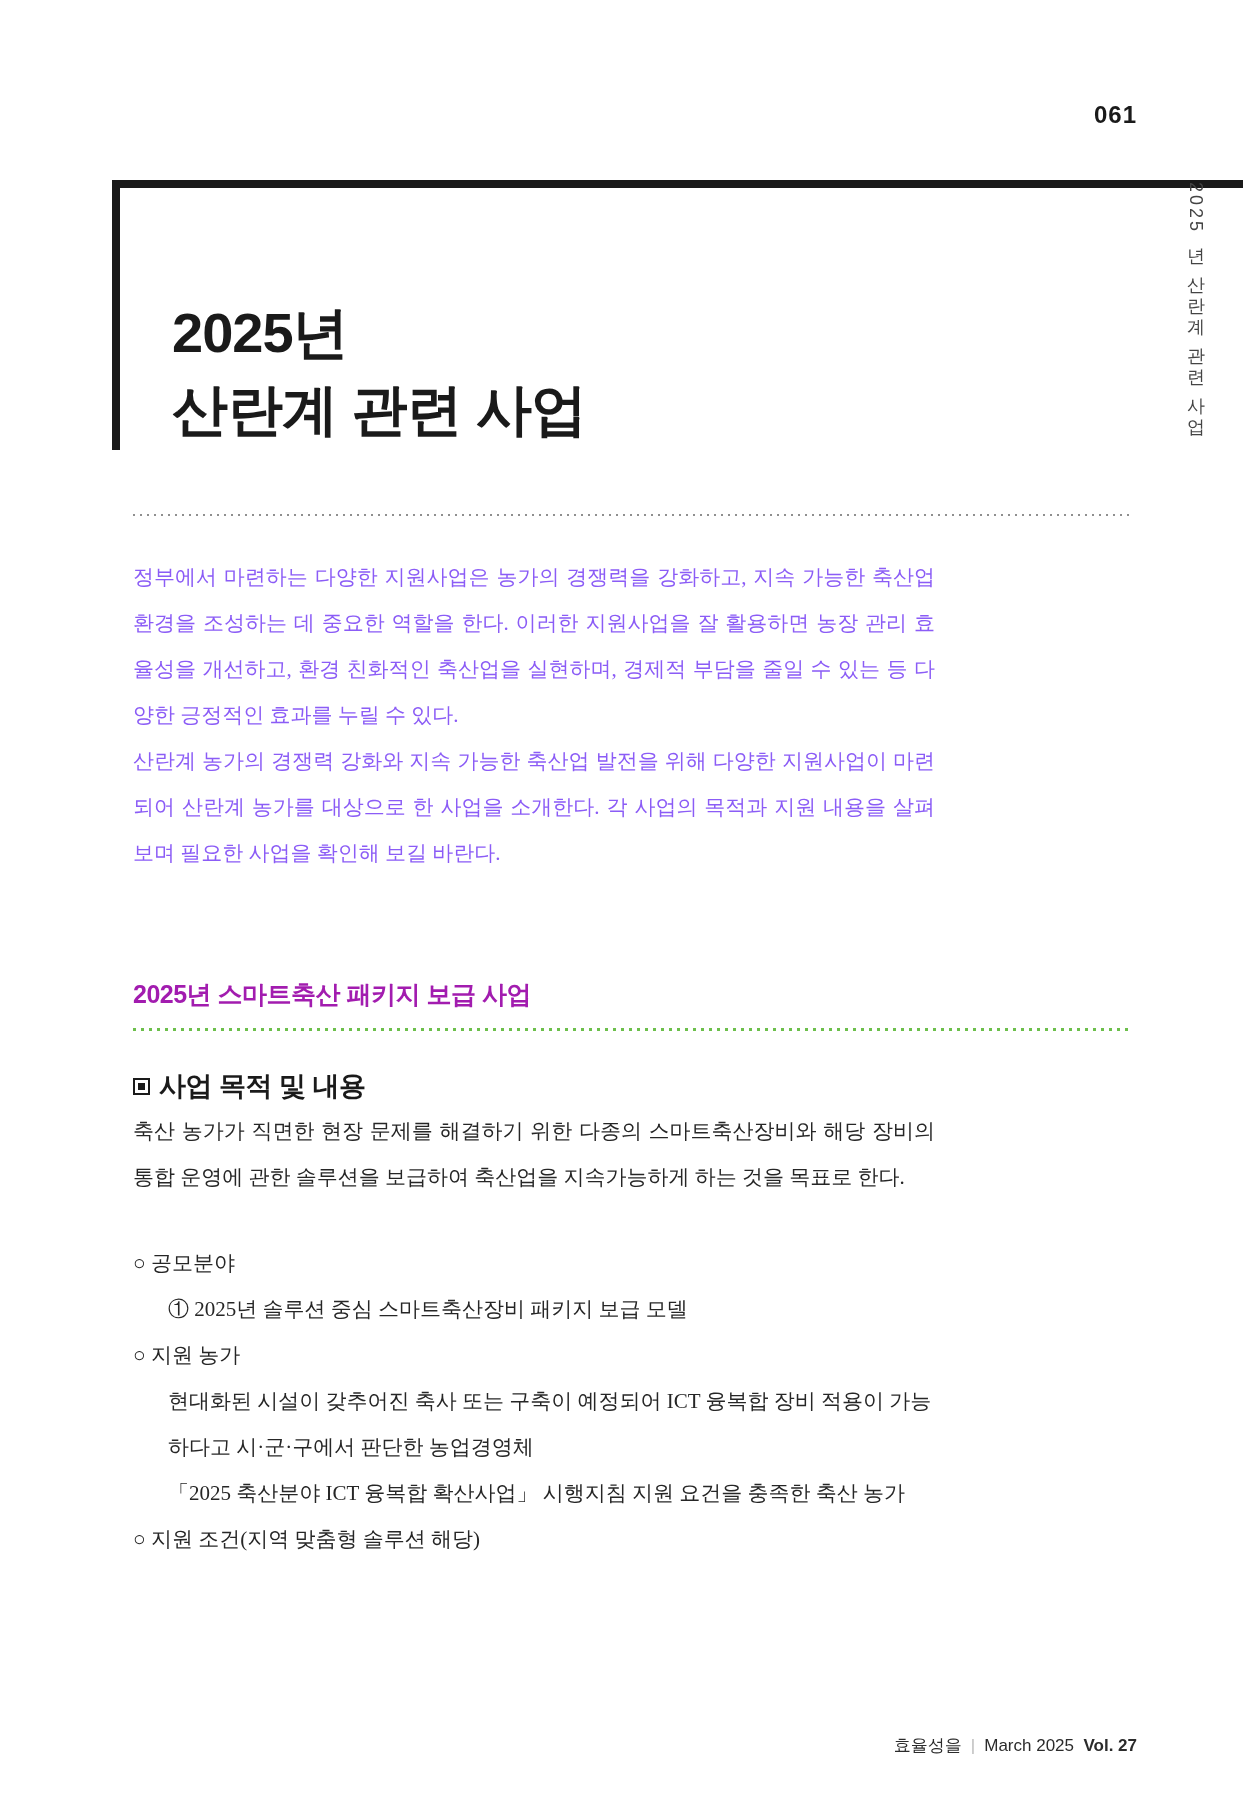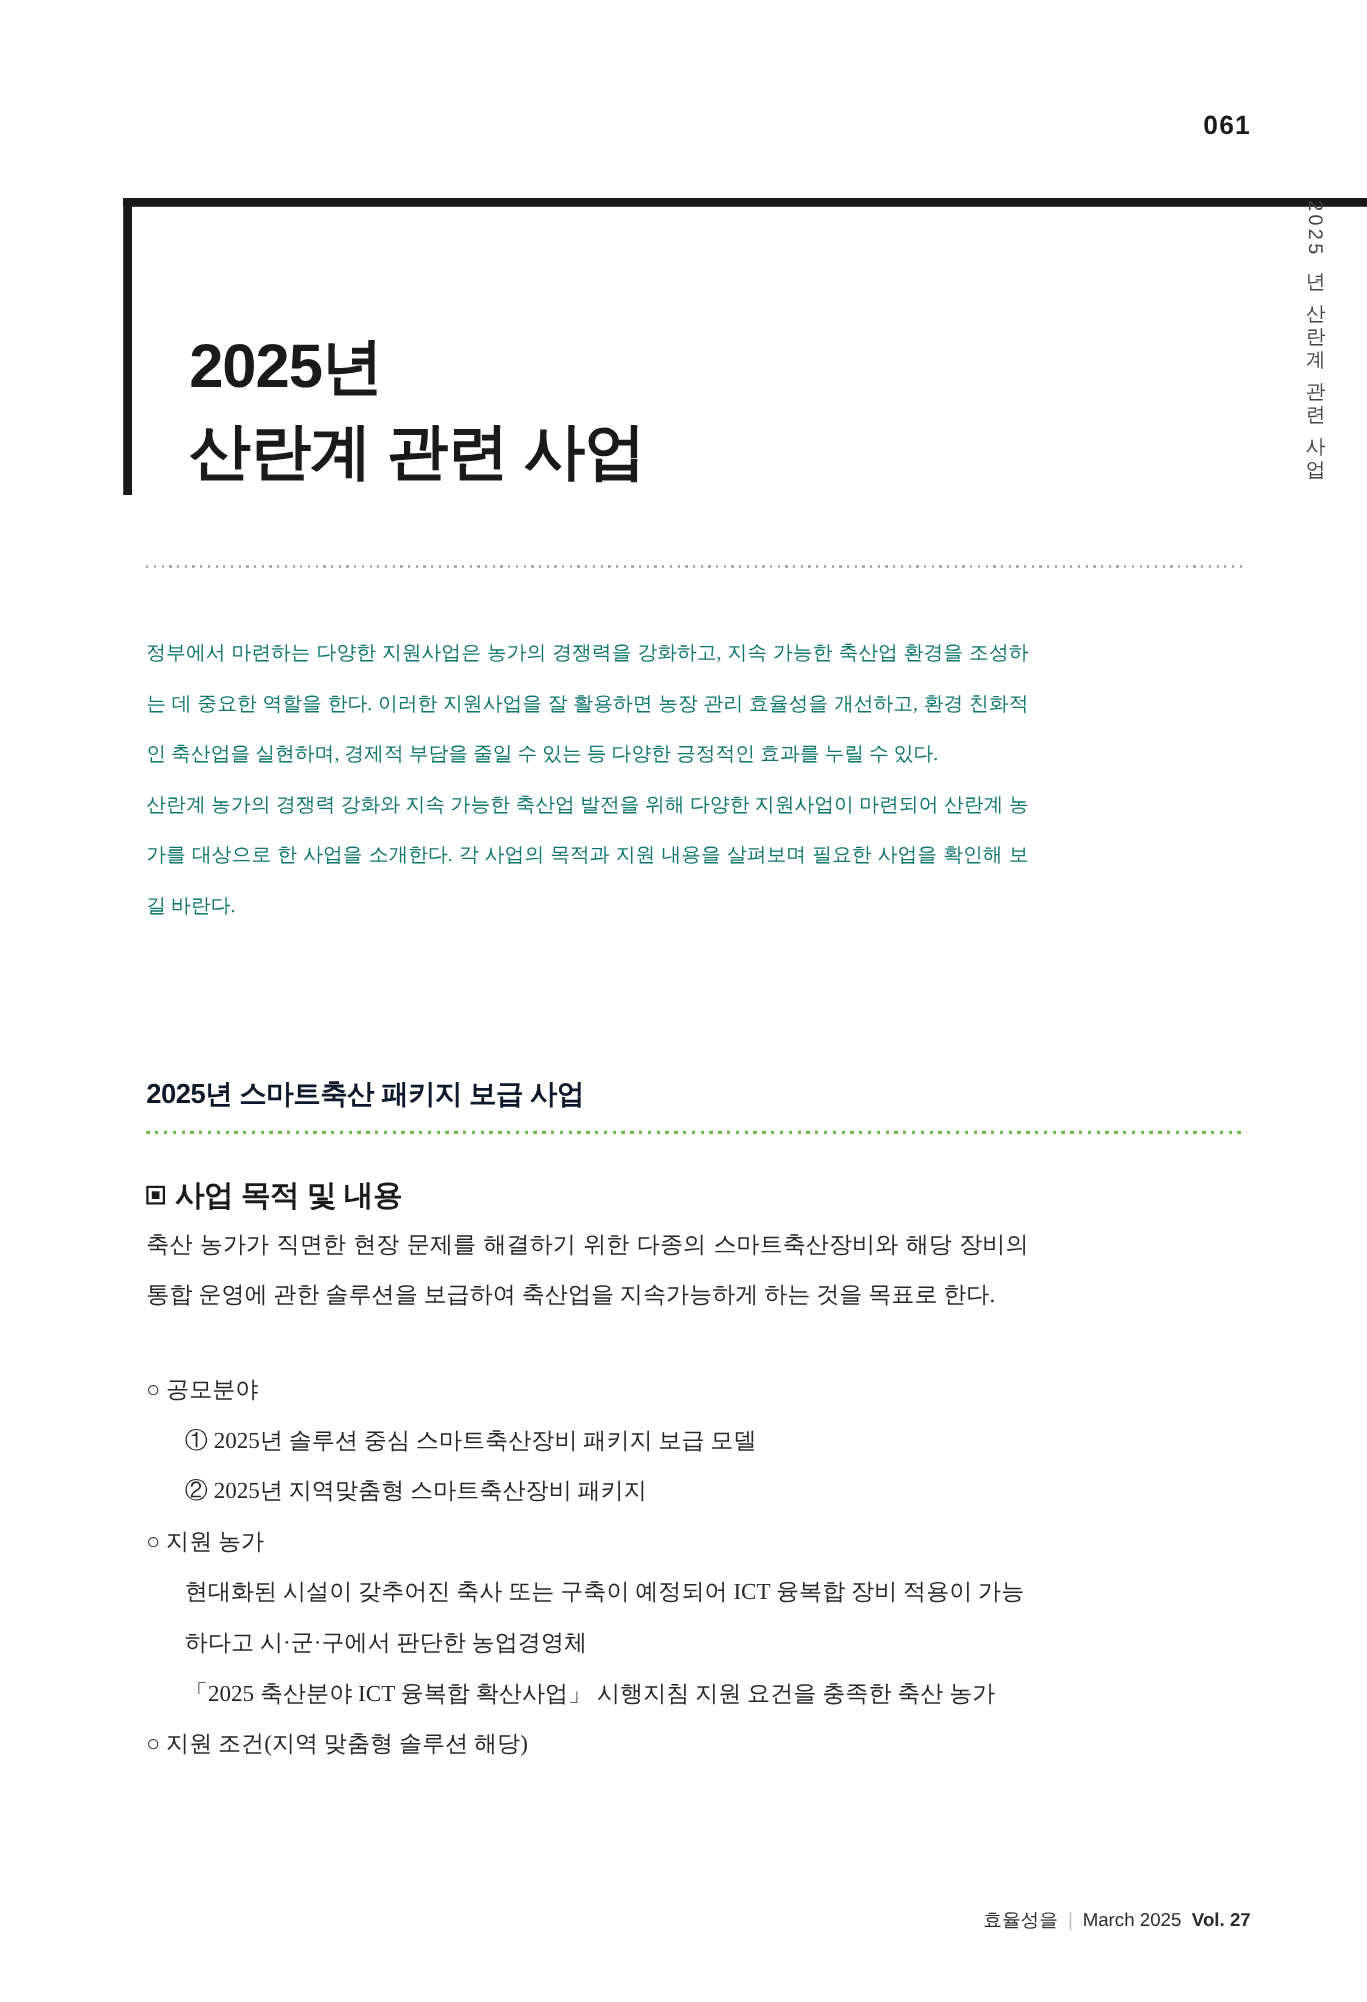--- a/index.html
+++ b/index.html
@@ -39,8 +39,8 @@
   }
   .serif { font-family:"Liberation Serif","DejaVu Serif",serif; }
   .intro {
-    position:absolute; left:133px; top:570px; width:802px;
-    font-size:18px; line-height:46px; color:#0f766e;
+    position:absolute; left:133px; top:554px; width:802px;
+    font-size:21px; line-height:46px; color:#8b5cf6;
     text-align:justify;
   }
   .intro p { margin:0; }

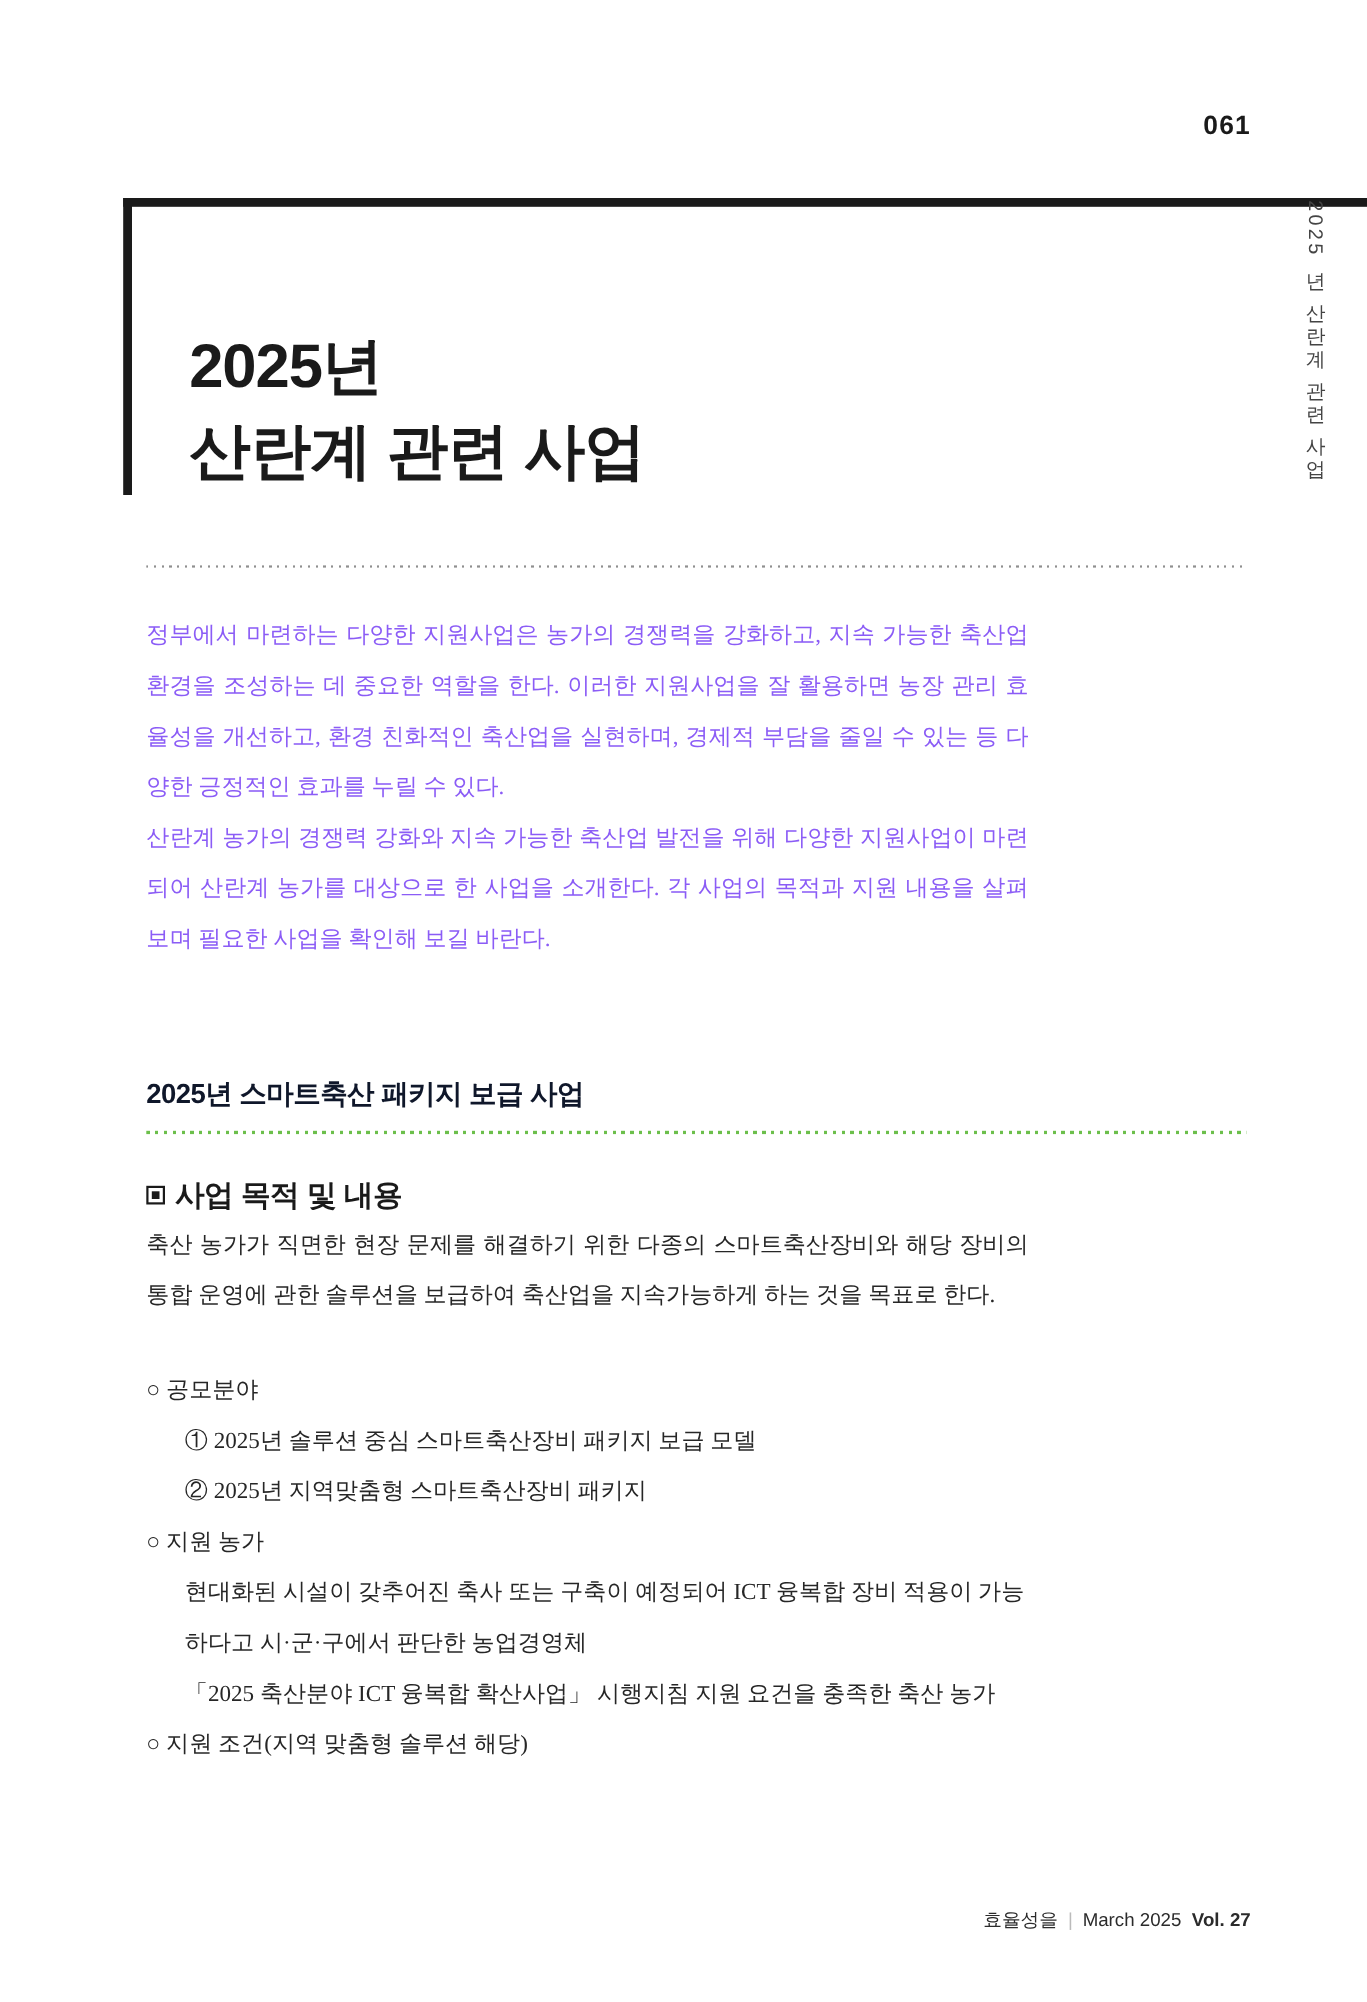--- a/index.html
+++ b/index.html
@@ -46,7 +46,7 @@
   .intro p { margin:0; }
   .section-title {
     position:absolute; left:133px; top:978px;
-    font-size:25px; font-weight:700; color:#0f172a; letter-spacing:-0.5px;
+    font-size:25px; font-weight:700; color:#a21caf; letter-spacing:-0.5px;
   }
   .dotted-green {
     position:absolute; left:133px; top:1028px; width:1000px; height:3px;

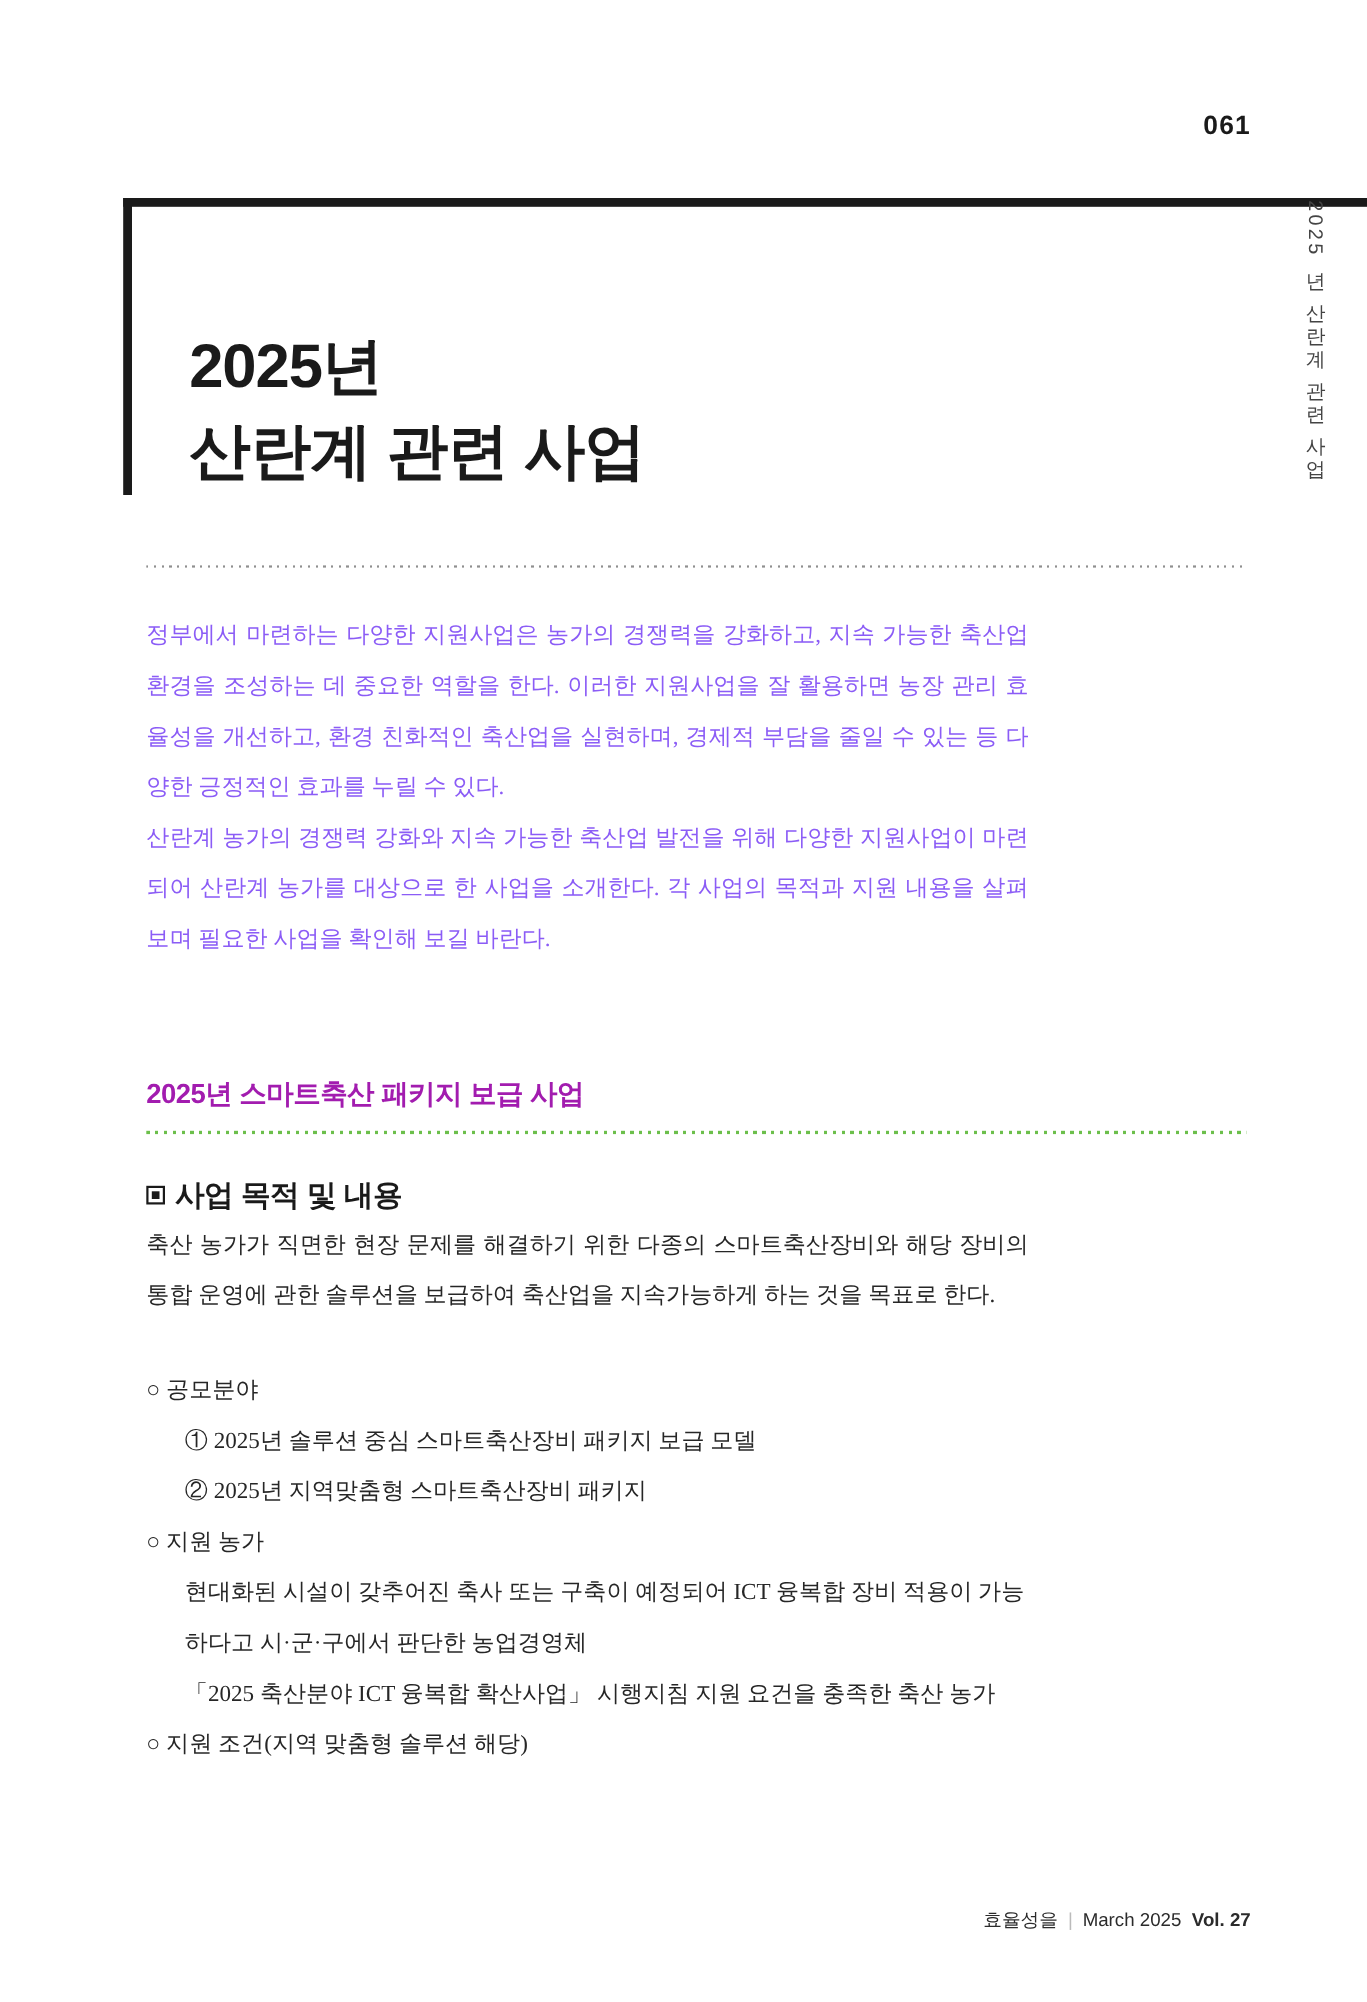--- a/index.html
+++ b/index.html
@@ -118,7 +118,6 @@
 <div class="items serif">
     <div class="list-line">○ 공모분야</div>
     <div class="list-line indent-1">① 2025년 솔루션 중심 스마트축산장비 패키지 보급 모델</div>
-    <div class="list-line indent-1">② 2025년 지역맞춤형 스마트축산장비 패키지</div>
     <div class="list-line">○ 지원 농가</div>
     <div class="list-line indent-1">현대화된 시설이 갖추어진 축사 또는 구축이 예정되어 ICT 융복합 장비 적용이 가능하다고 시·군·구에서 판단한 농업경영체</div>
     <div class="list-line indent-1">「2025 축산분야 ICT 융복합 확산사업」 시행지침 지원 요건을 충족한 축산 농가</div>

